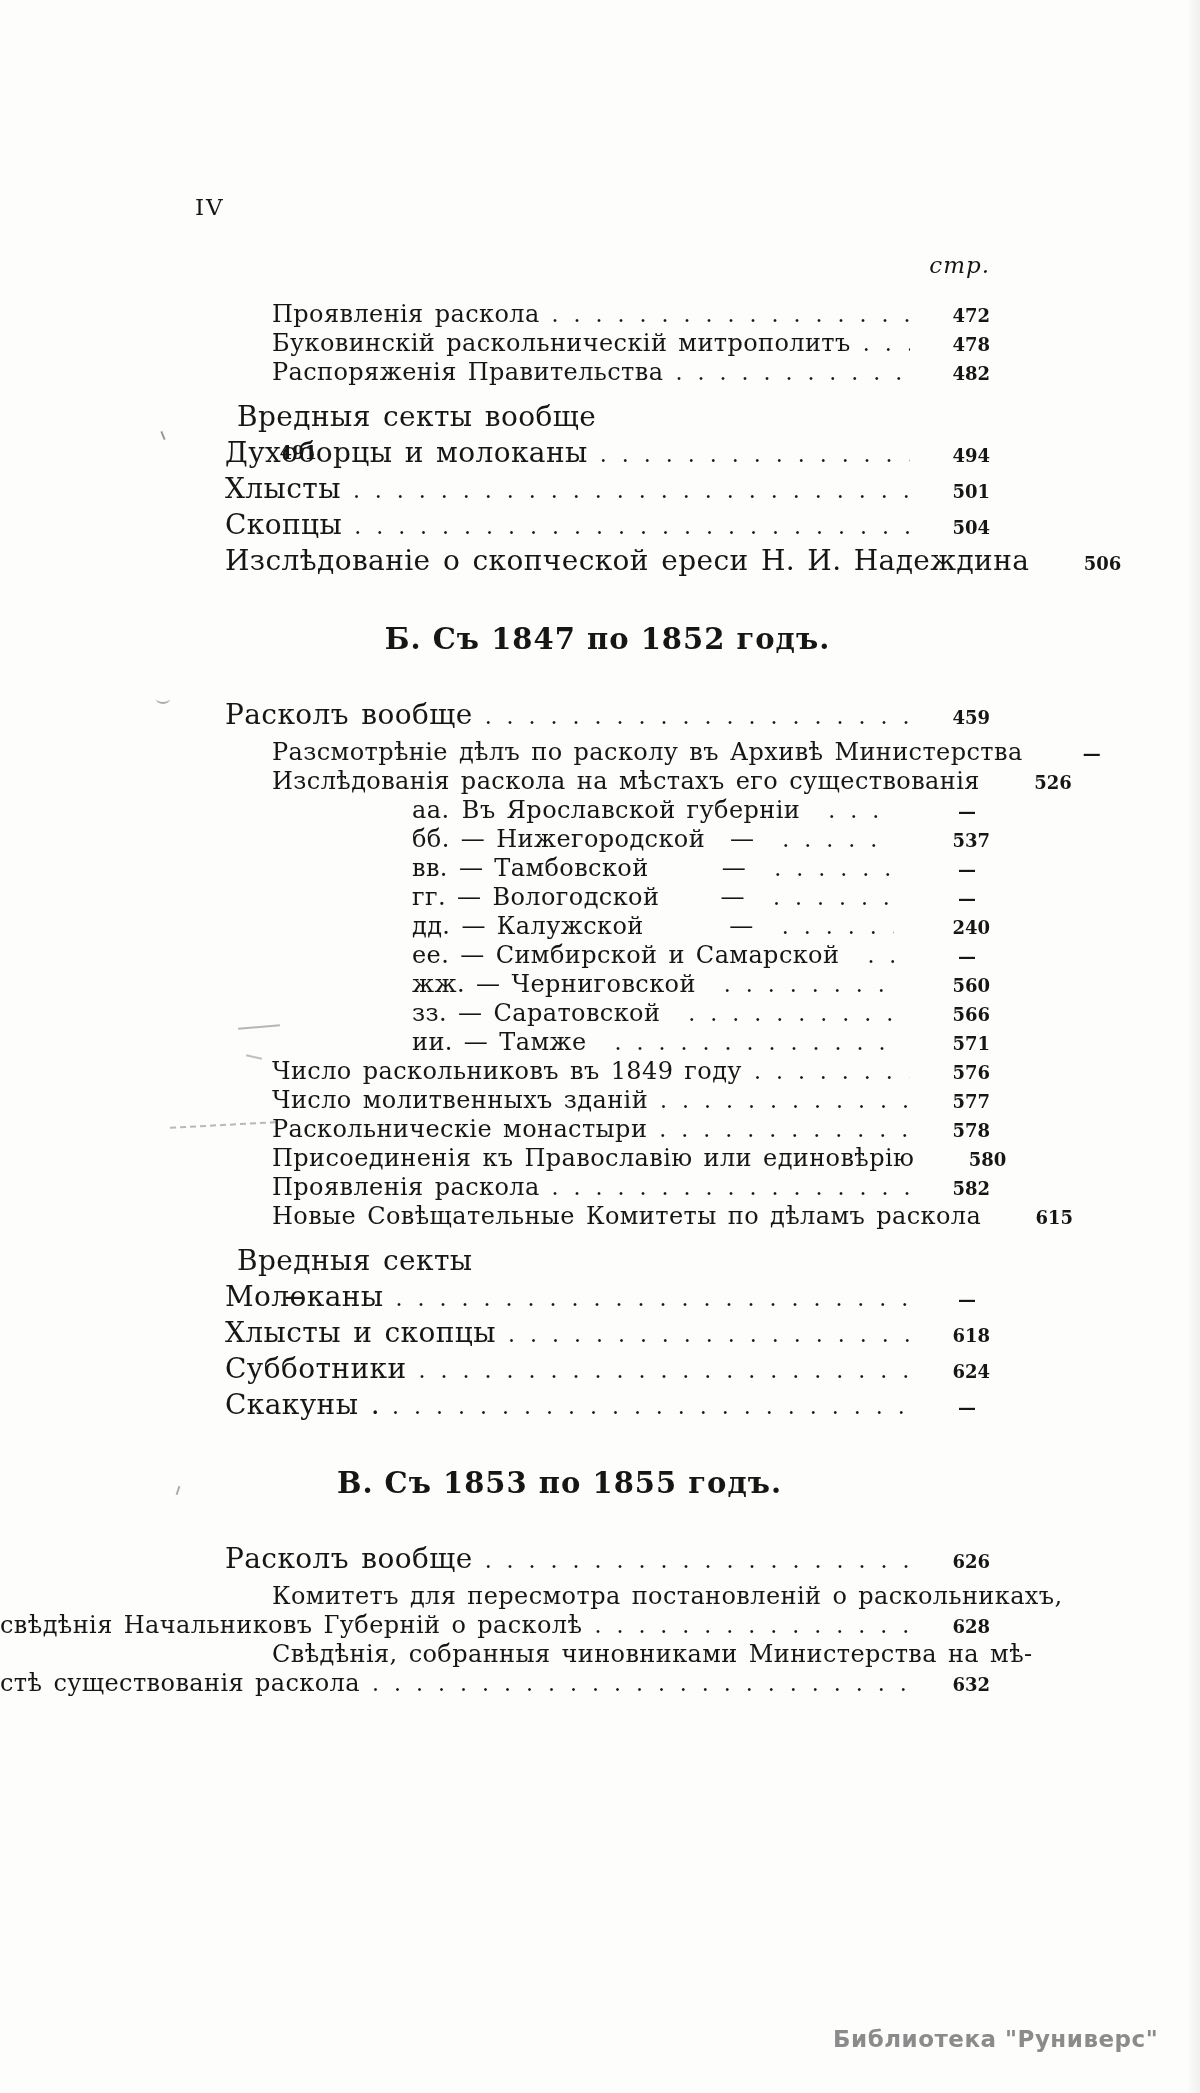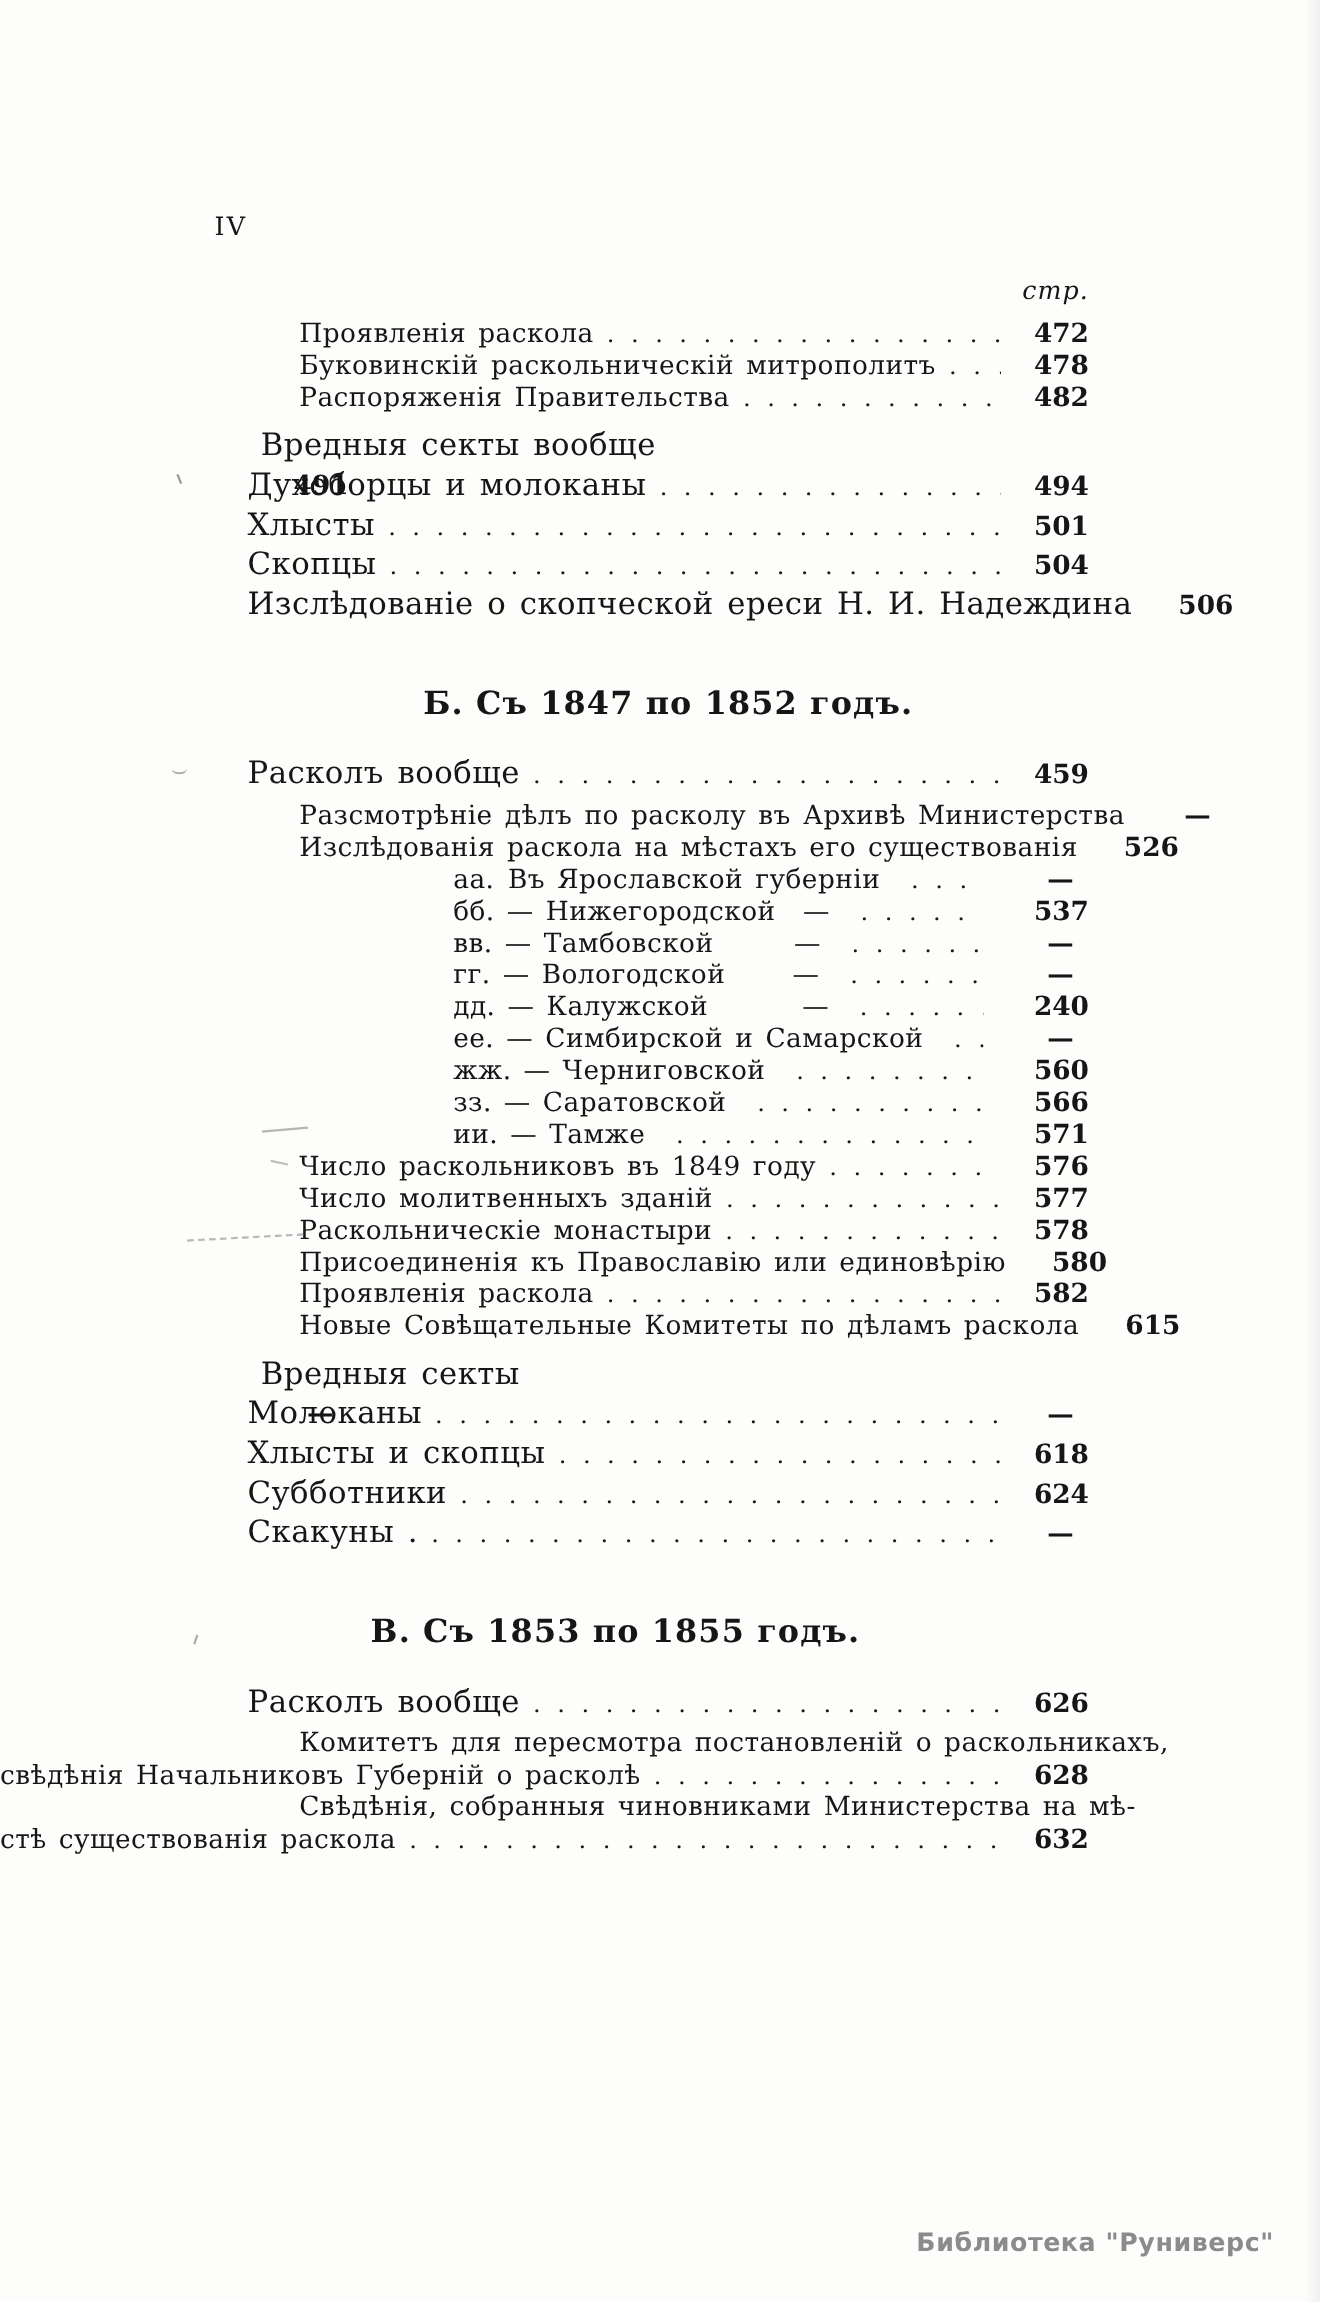--- a/index.html
+++ b/index.html
@@ -36,7 +36,7 @@
     display:flex;align-items:baseline;box-sizing:border-box;width:990px;
     white-space:pre;
   }
-  .row .label{white-space:pre;letter-spacing:0.4px;word-spacing:3px;}
+  .row .label{white-space:pre;letter-spacing:0.4px;word-spacing:3px;margin-top:12px;}
   .row.i0{font-size:28px;height:36px;line-height:36px;padding-left:225px;}
   .row.i1{font-size:24px;height:29px;line-height:29px;padding-left:272px;}
   .row.i2{font-size:24px;height:29px;line-height:29px;padding-left:412px;gap:16px;}

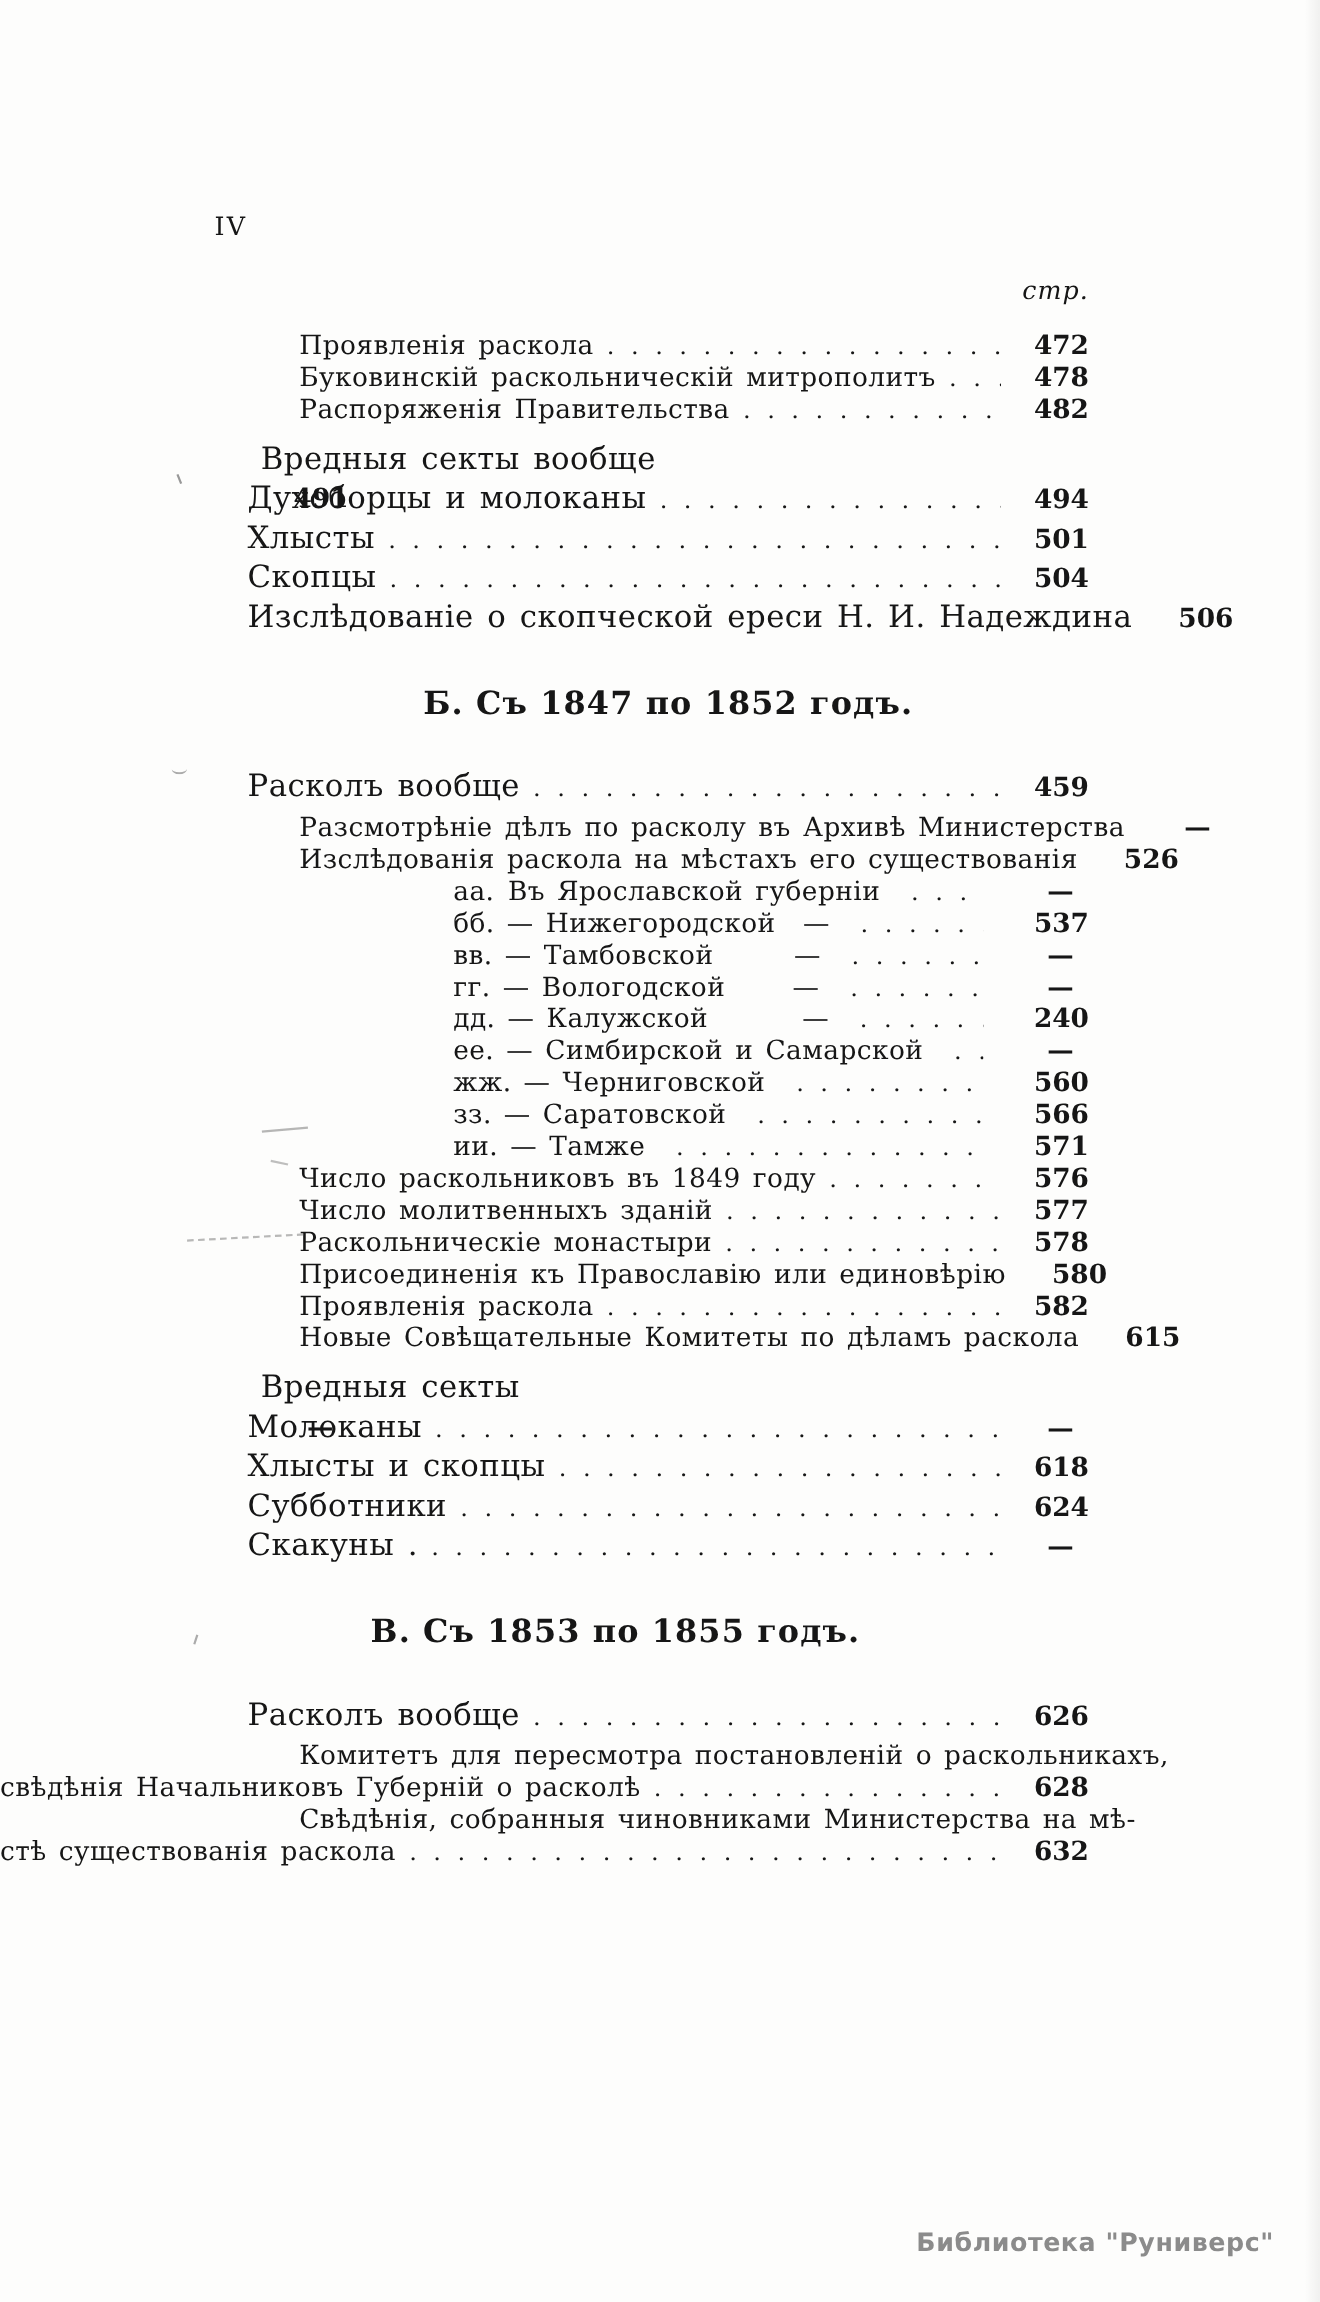--- a/index.html
+++ b/index.html
@@ -54,7 +54,7 @@
   .row.nodots .leader::after{content:"";}
   .page{
     flex:0 0 80px;width:80px;text-align:right;
-    font-weight:bold;font-size:24px;
+    font-weight:bold;font-size:18px;
   }
   .page.dash{font-weight:bold;padding-right:14px;box-sizing:border-box;}
   .watermark{

